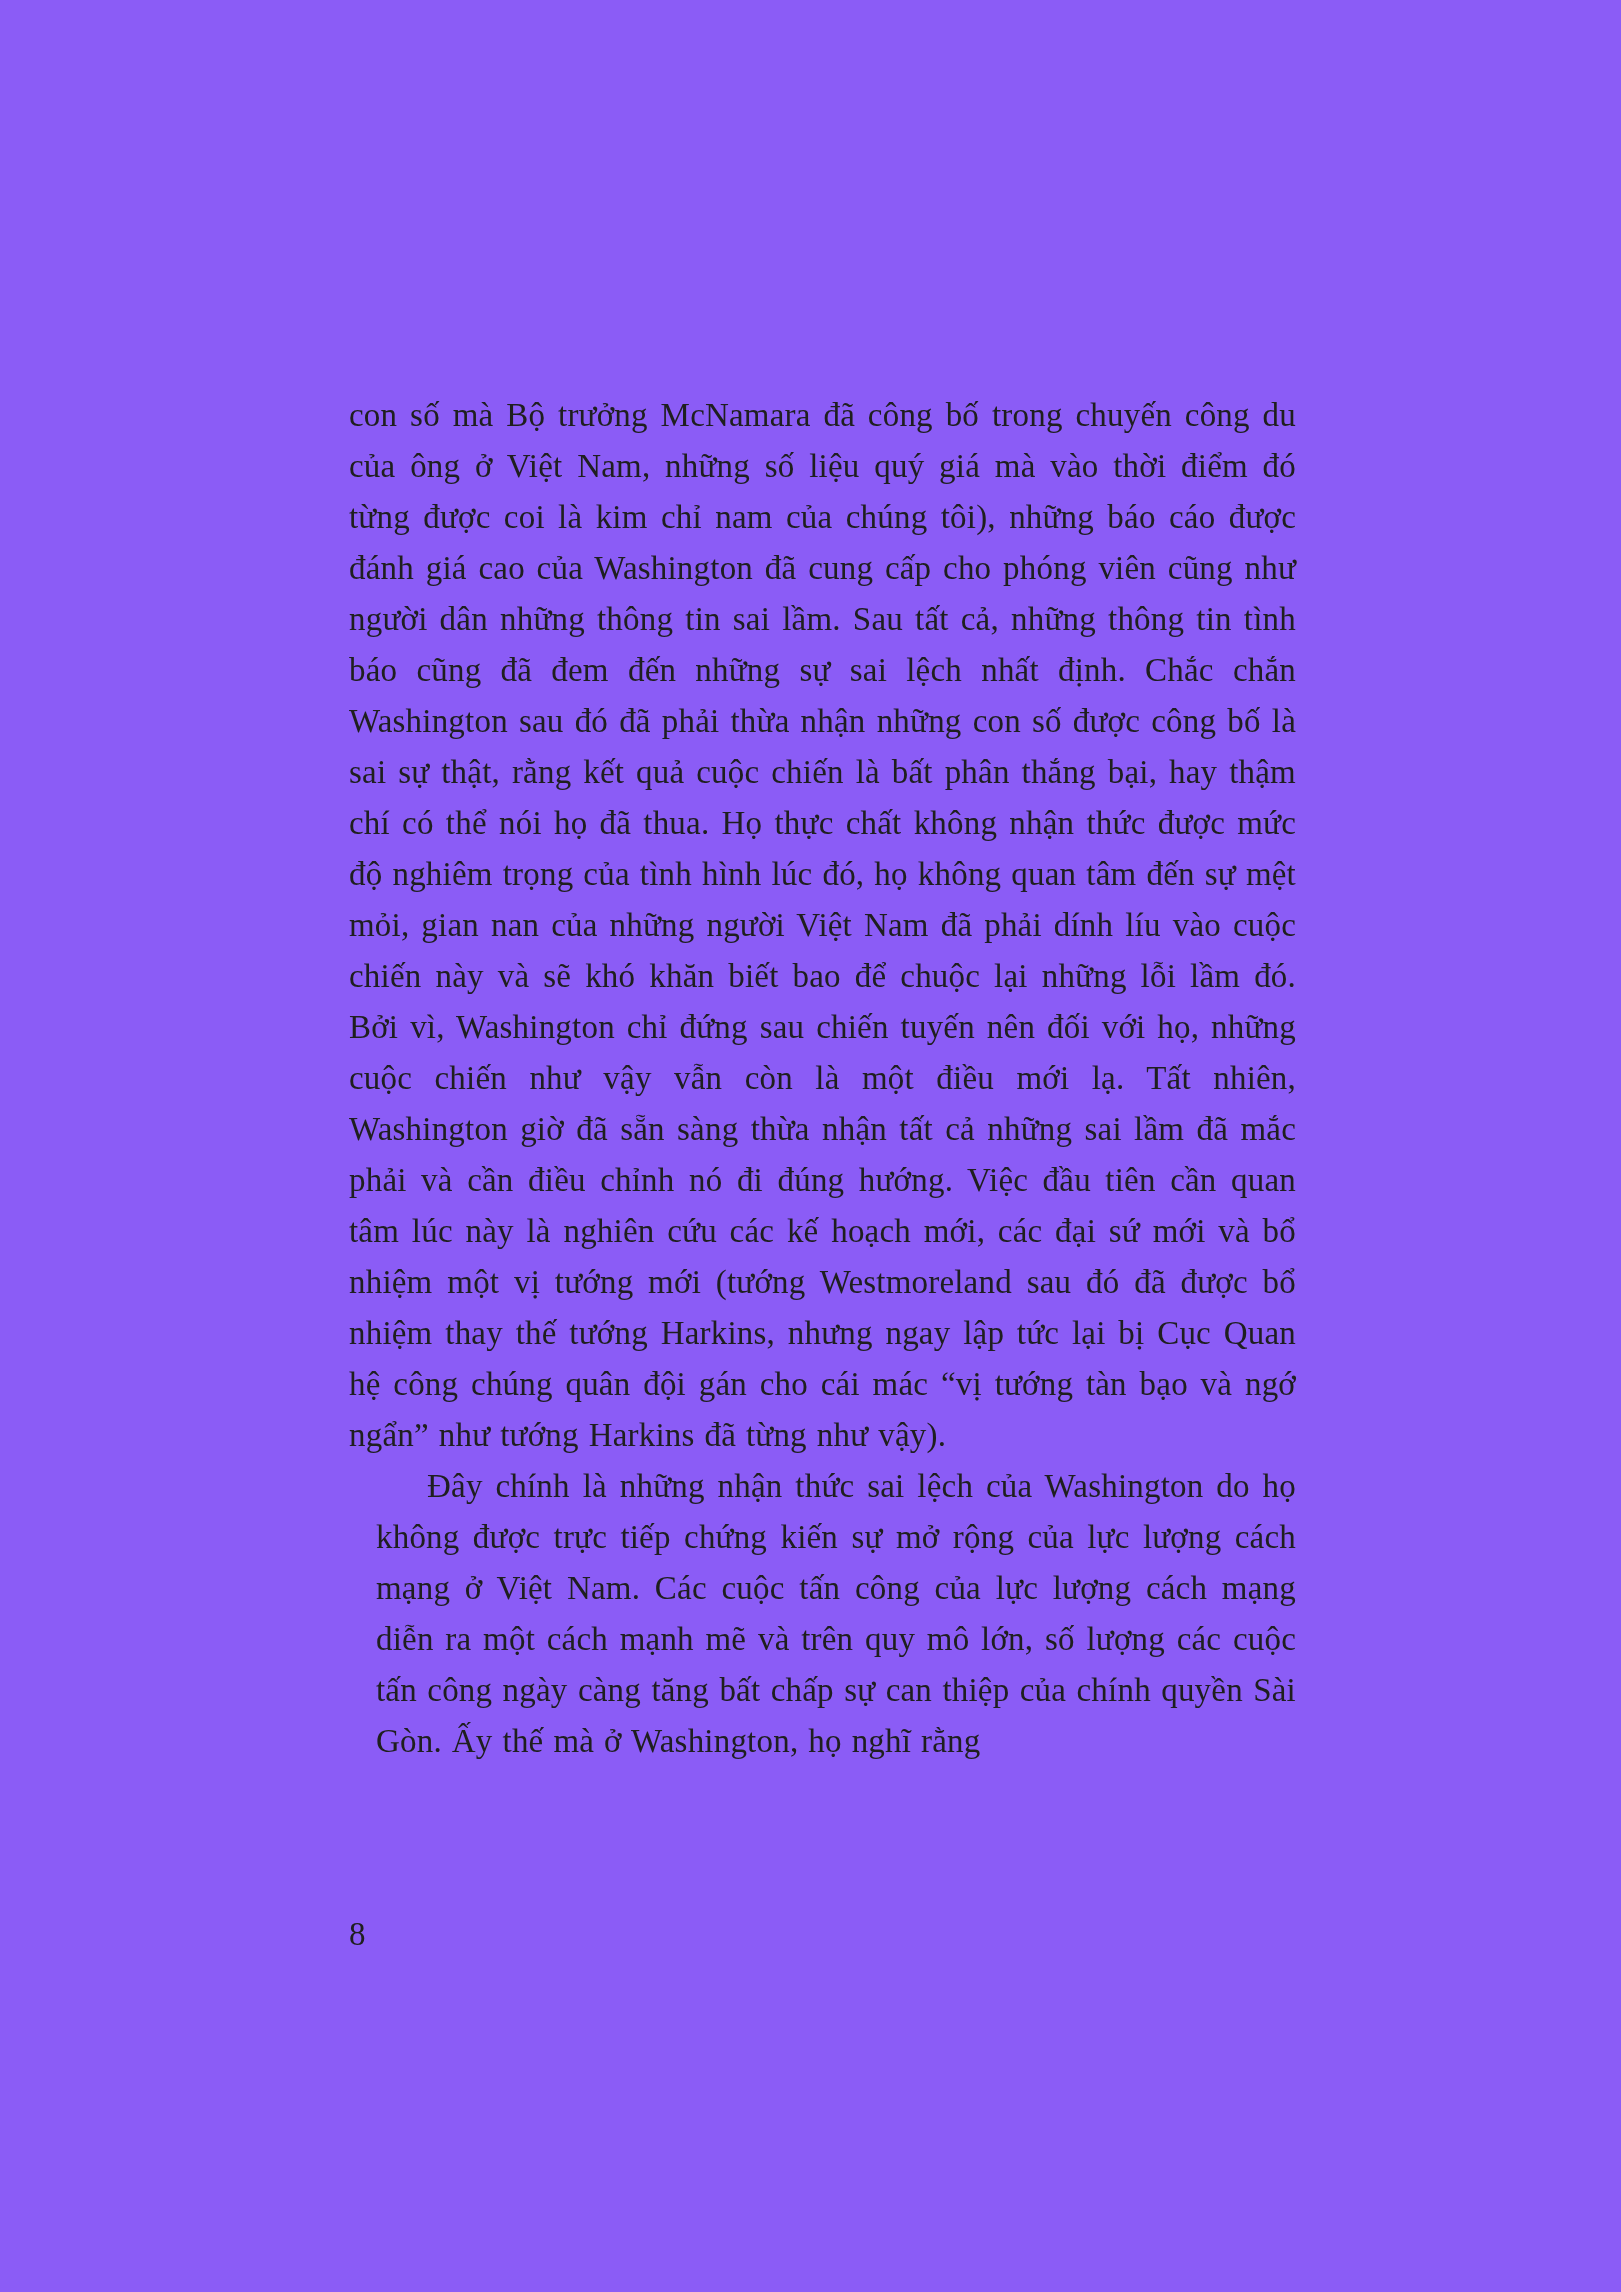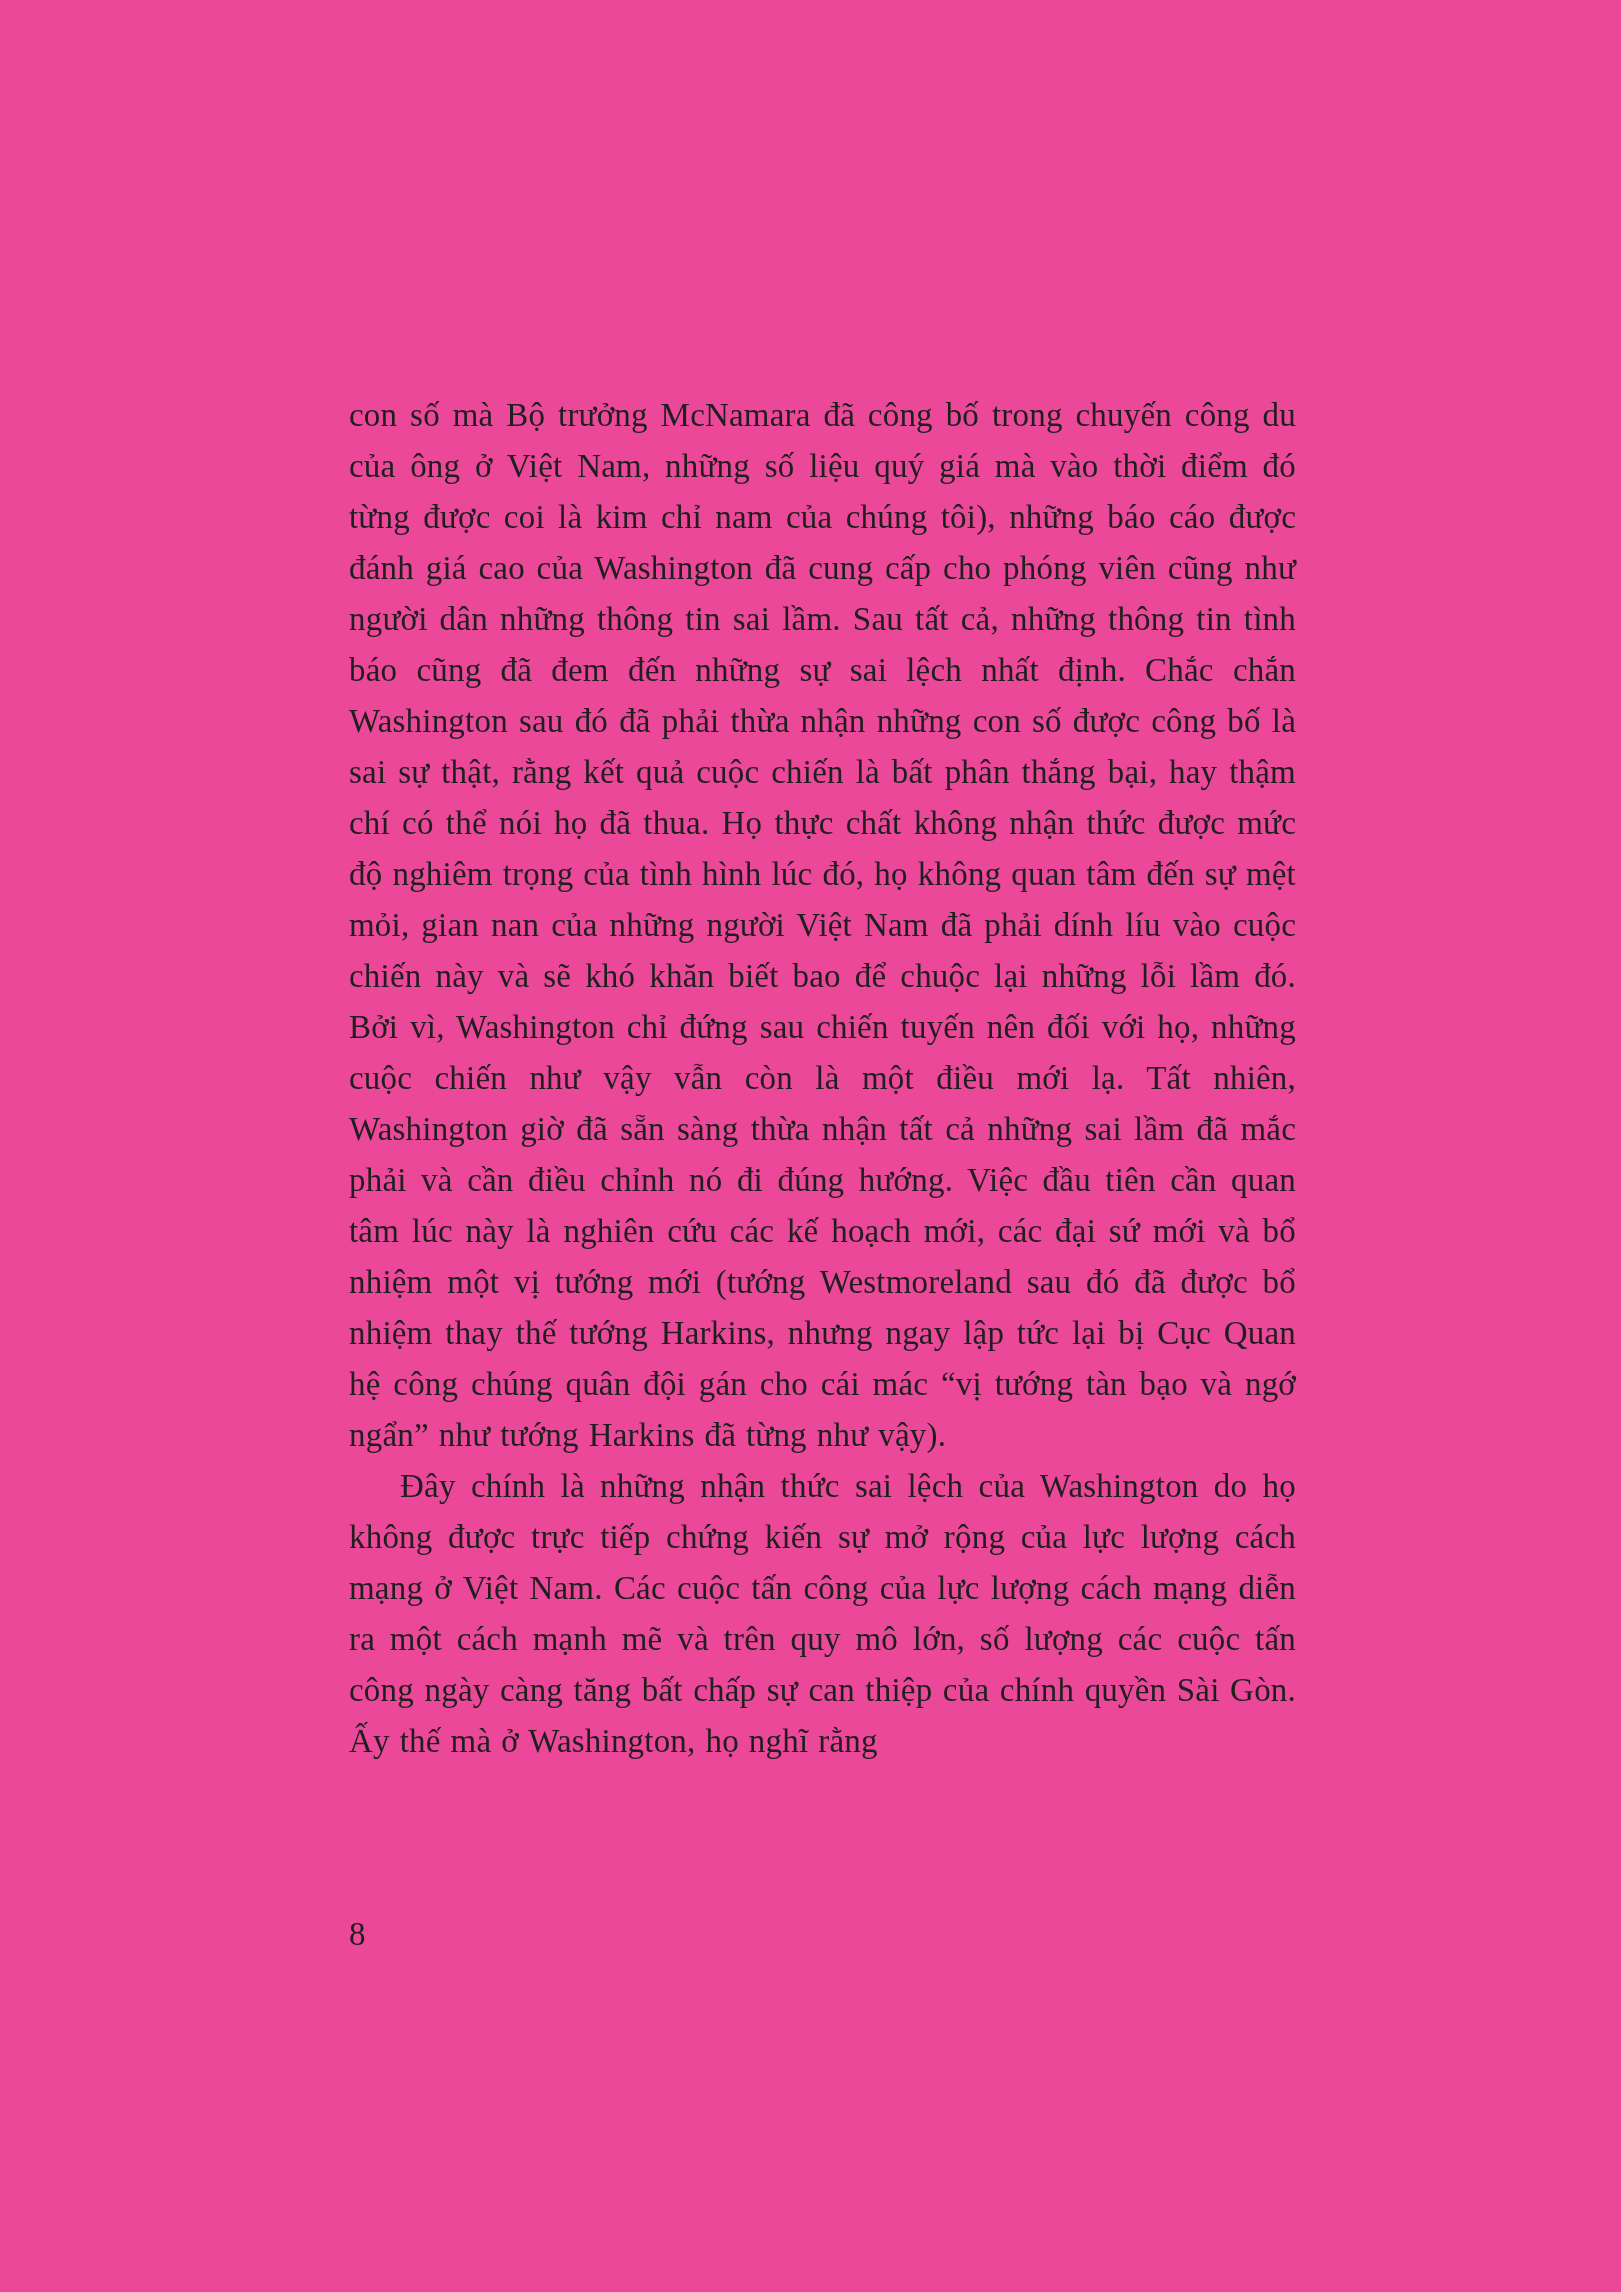--- a/index.html
+++ b/index.html
@@ -14,7 +14,7 @@
   .page {
     position: absolute;
     inset: 0;
-    background: #ec4899;
+    background: #8b5cf6;
   }
   .text-block {
     position: absolute;

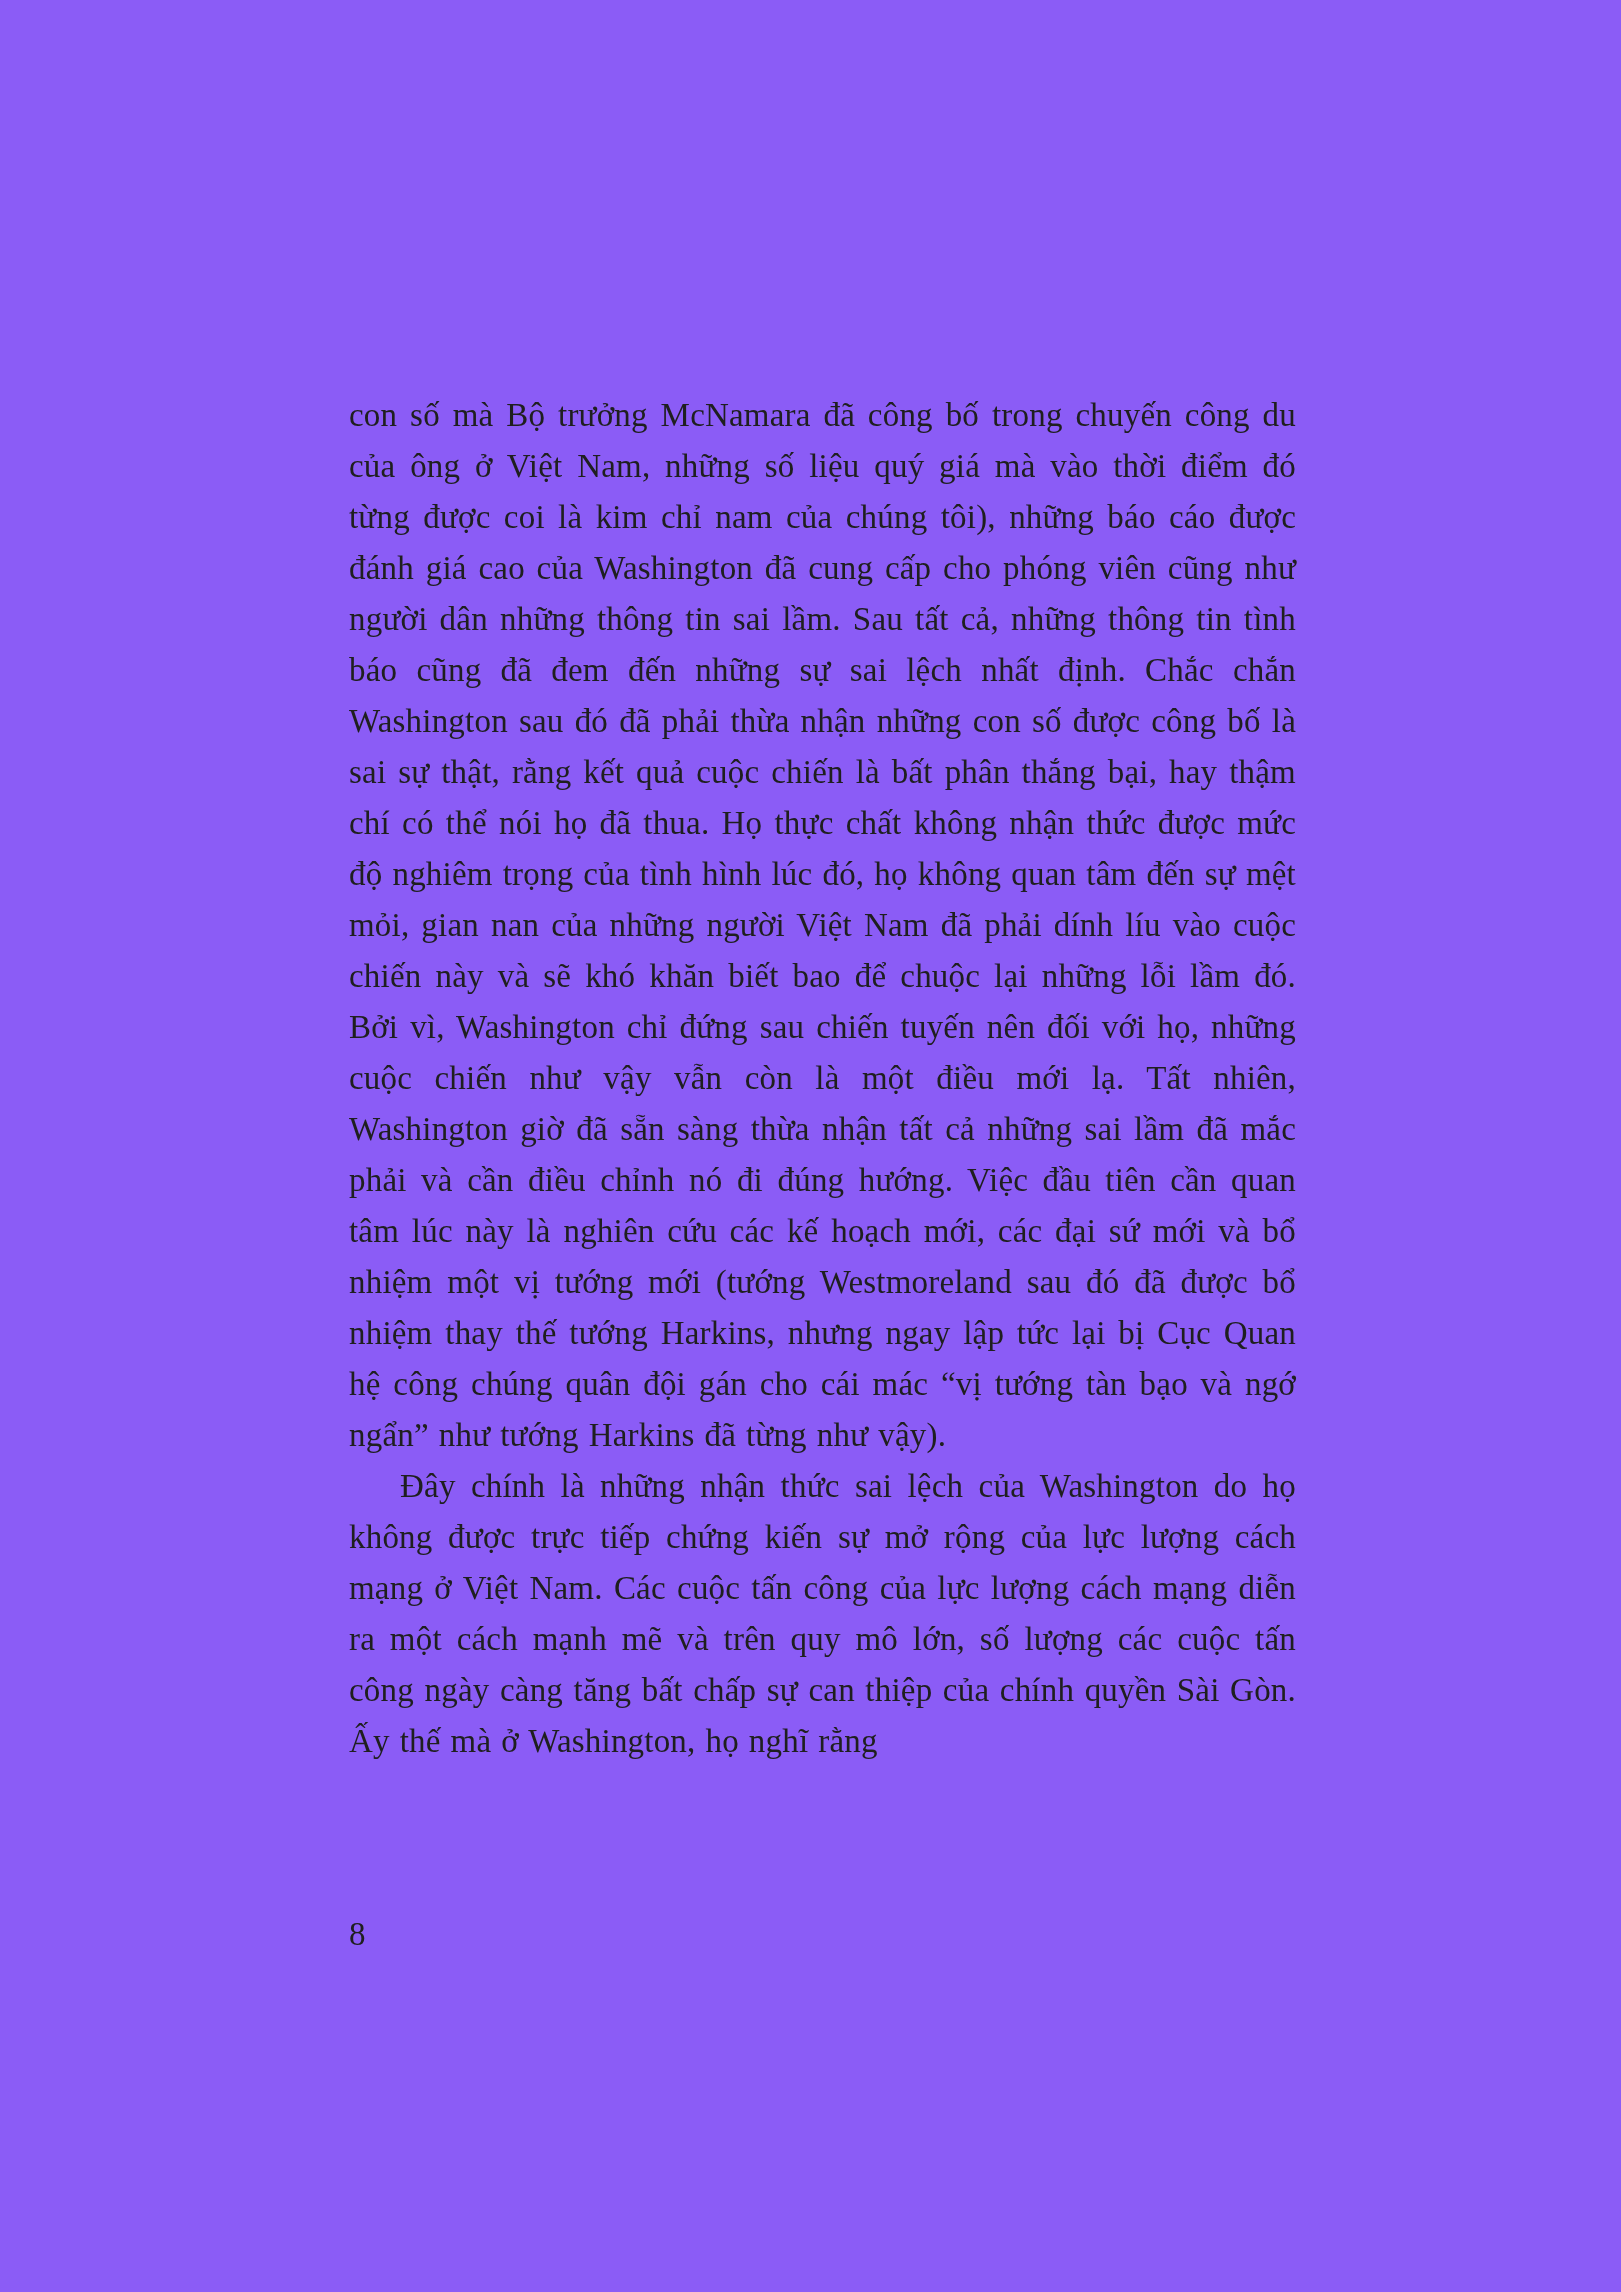--- a/index.html
+++ b/index.html
@@ -32,6 +32,7 @@
   }
   .para.indented {
     text-indent: 51px;
+    margin-left: 27px;
   }
   .page-number {
     position: absolute;

